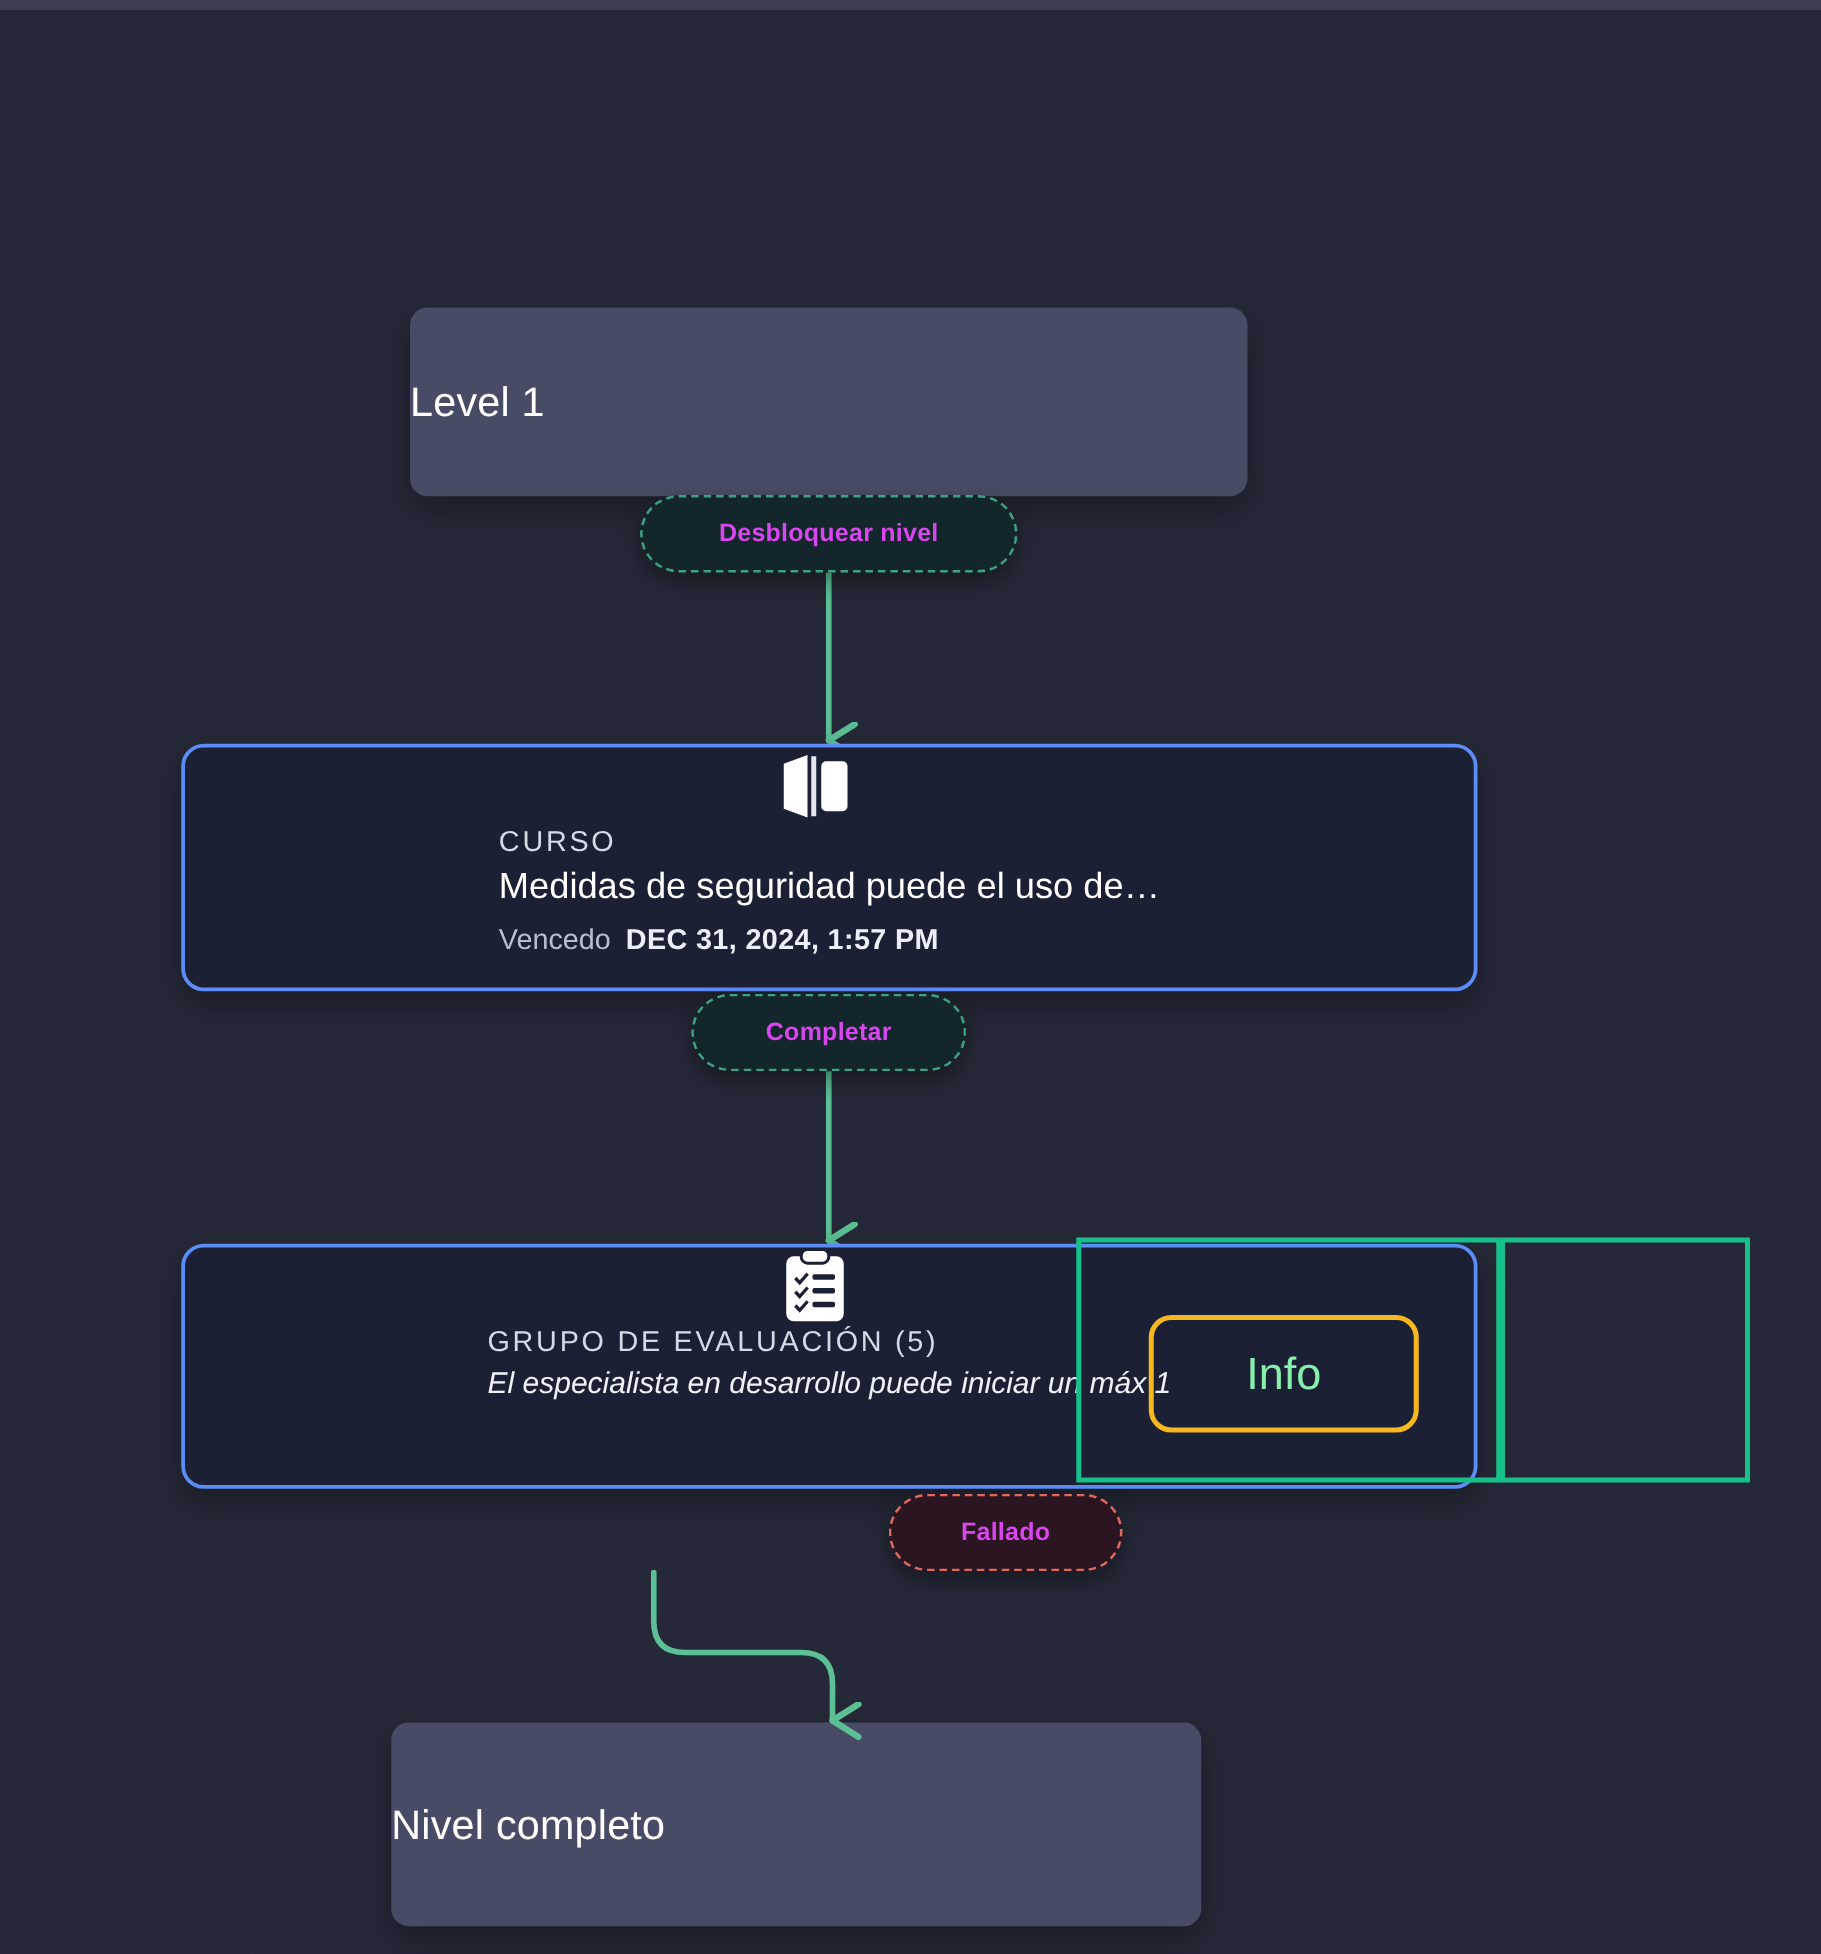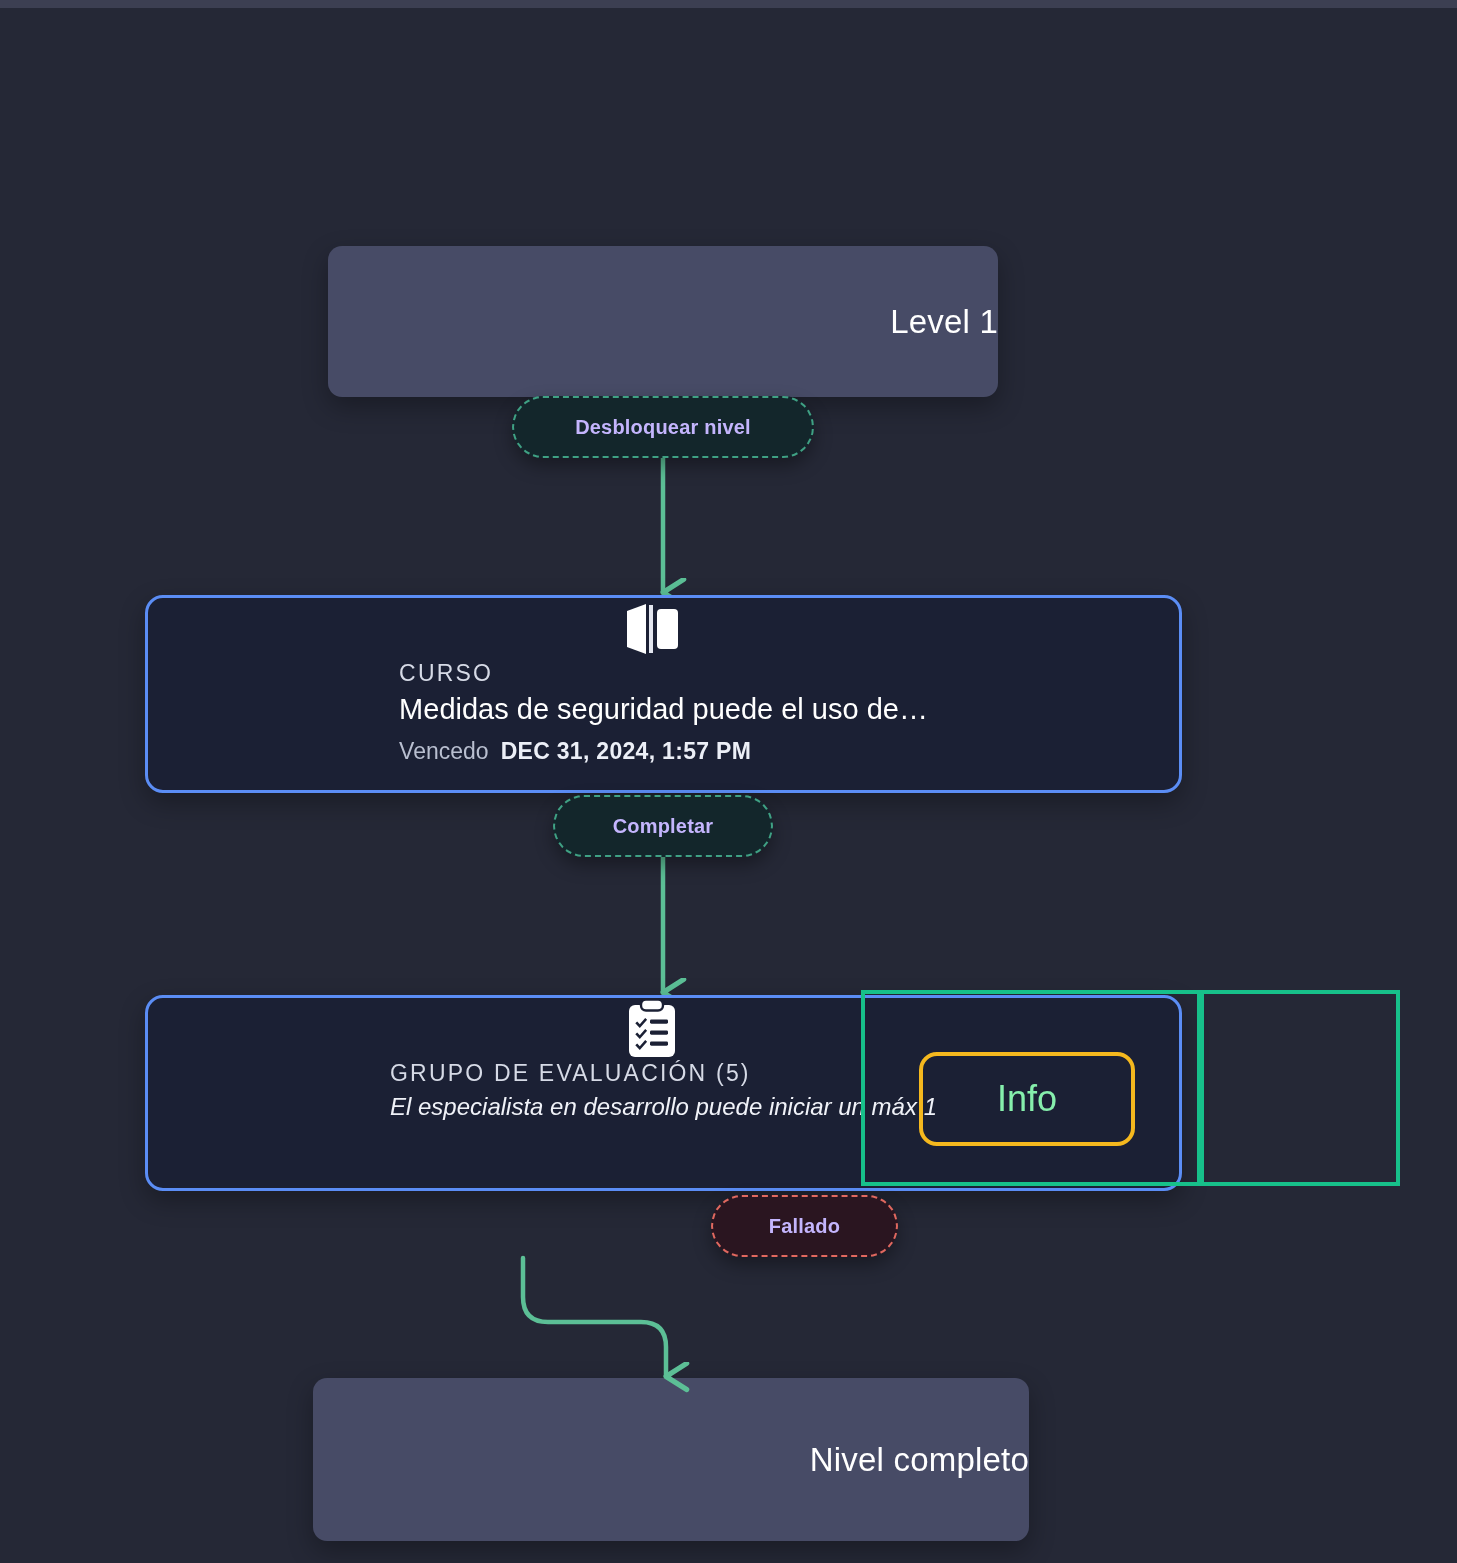--- a/index.html
+++ b/index.html
@@ -34,7 +34,7 @@
     border-radius: 14px;
     display: flex;
     align-items: center;
-    justify-content: flex-end;
+    justify-content: flex-start;
     box-shadow: 0 10px 26px rgba(0,0,0,0.30);
   }
   .level-node .node-label {

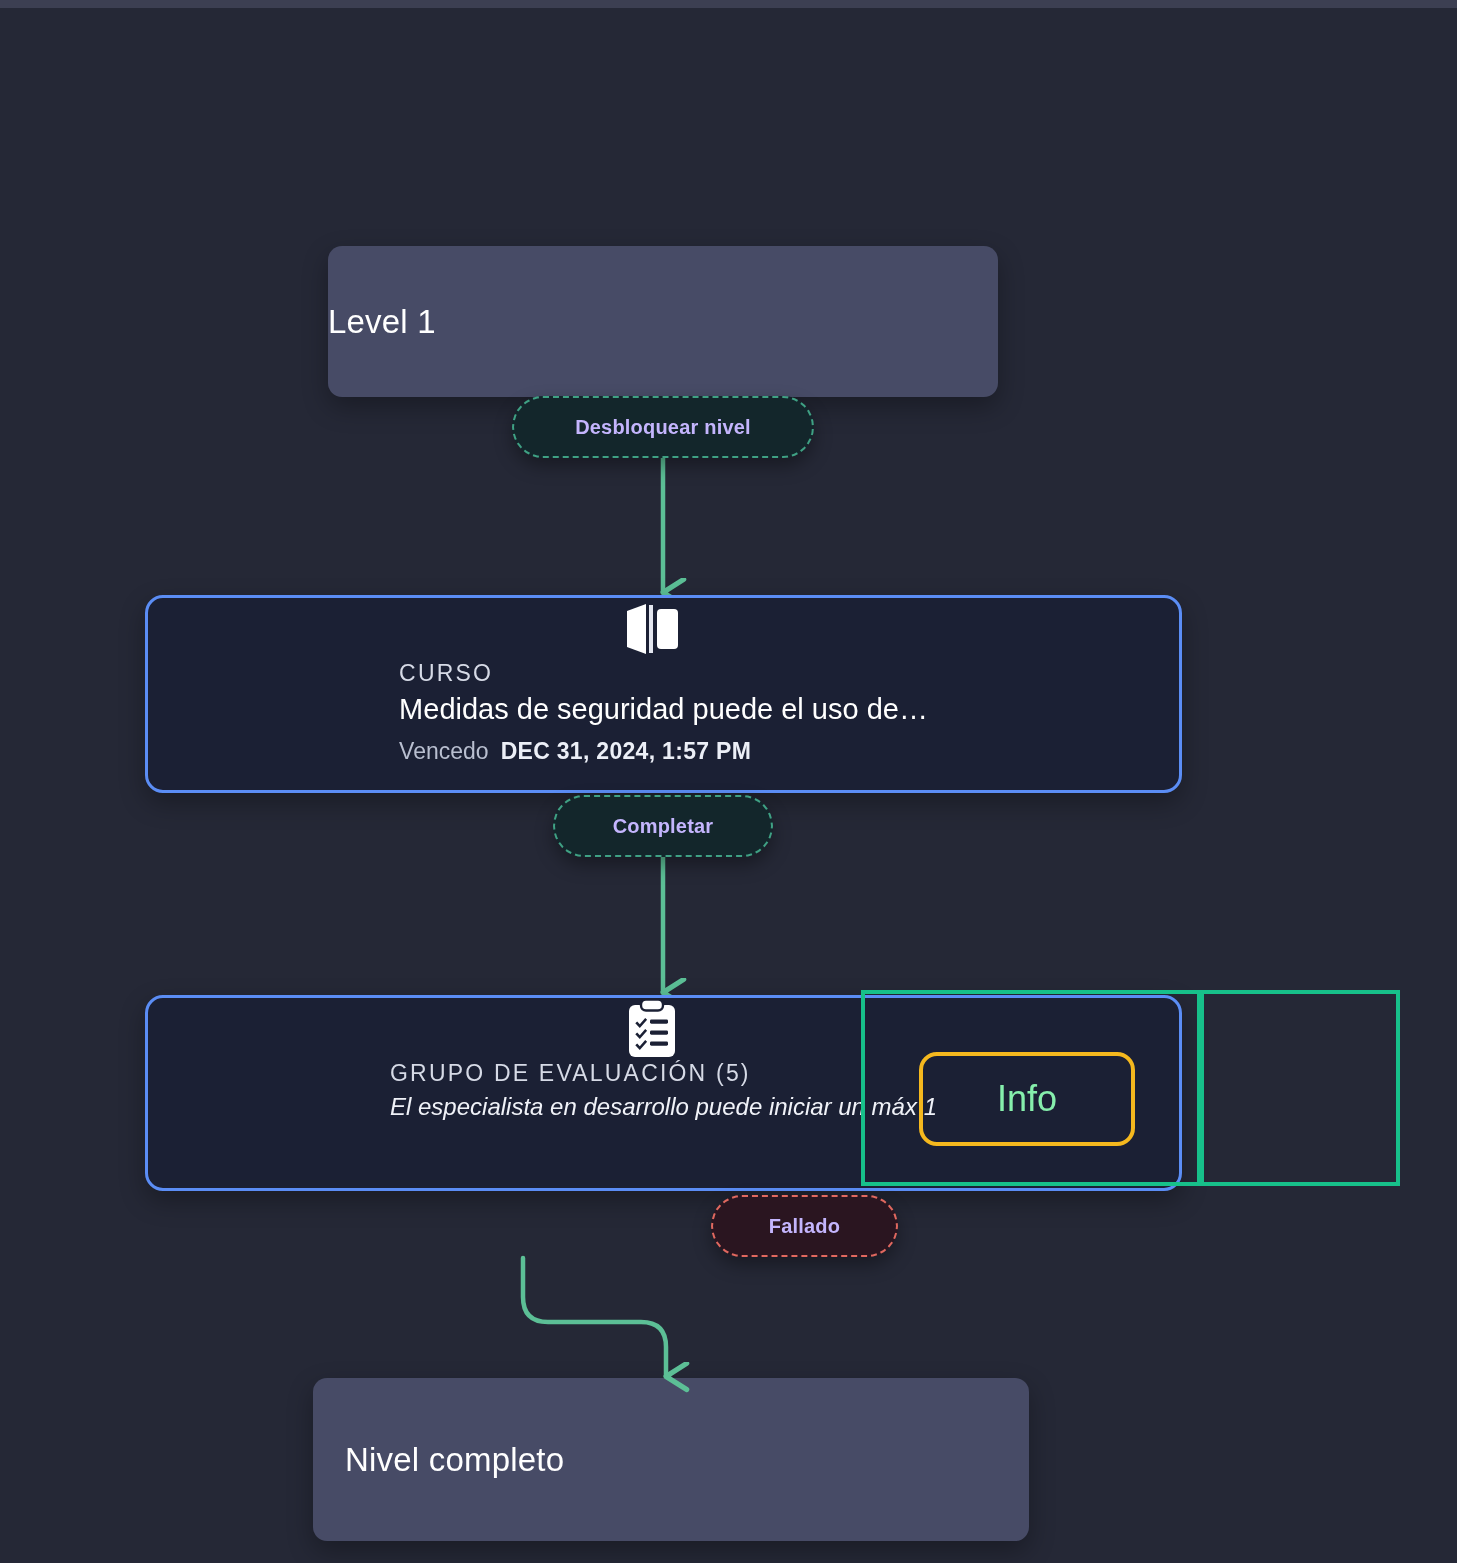--- a/index.html
+++ b/index.html
@@ -62,7 +62,7 @@
     z-index: 6;
   }
   .pill .pill-label {
-    color: #c4b5fd;
+    color: #d946ef;
     font-size: 20px;
     font-weight: bold;
     white-space: nowrap;

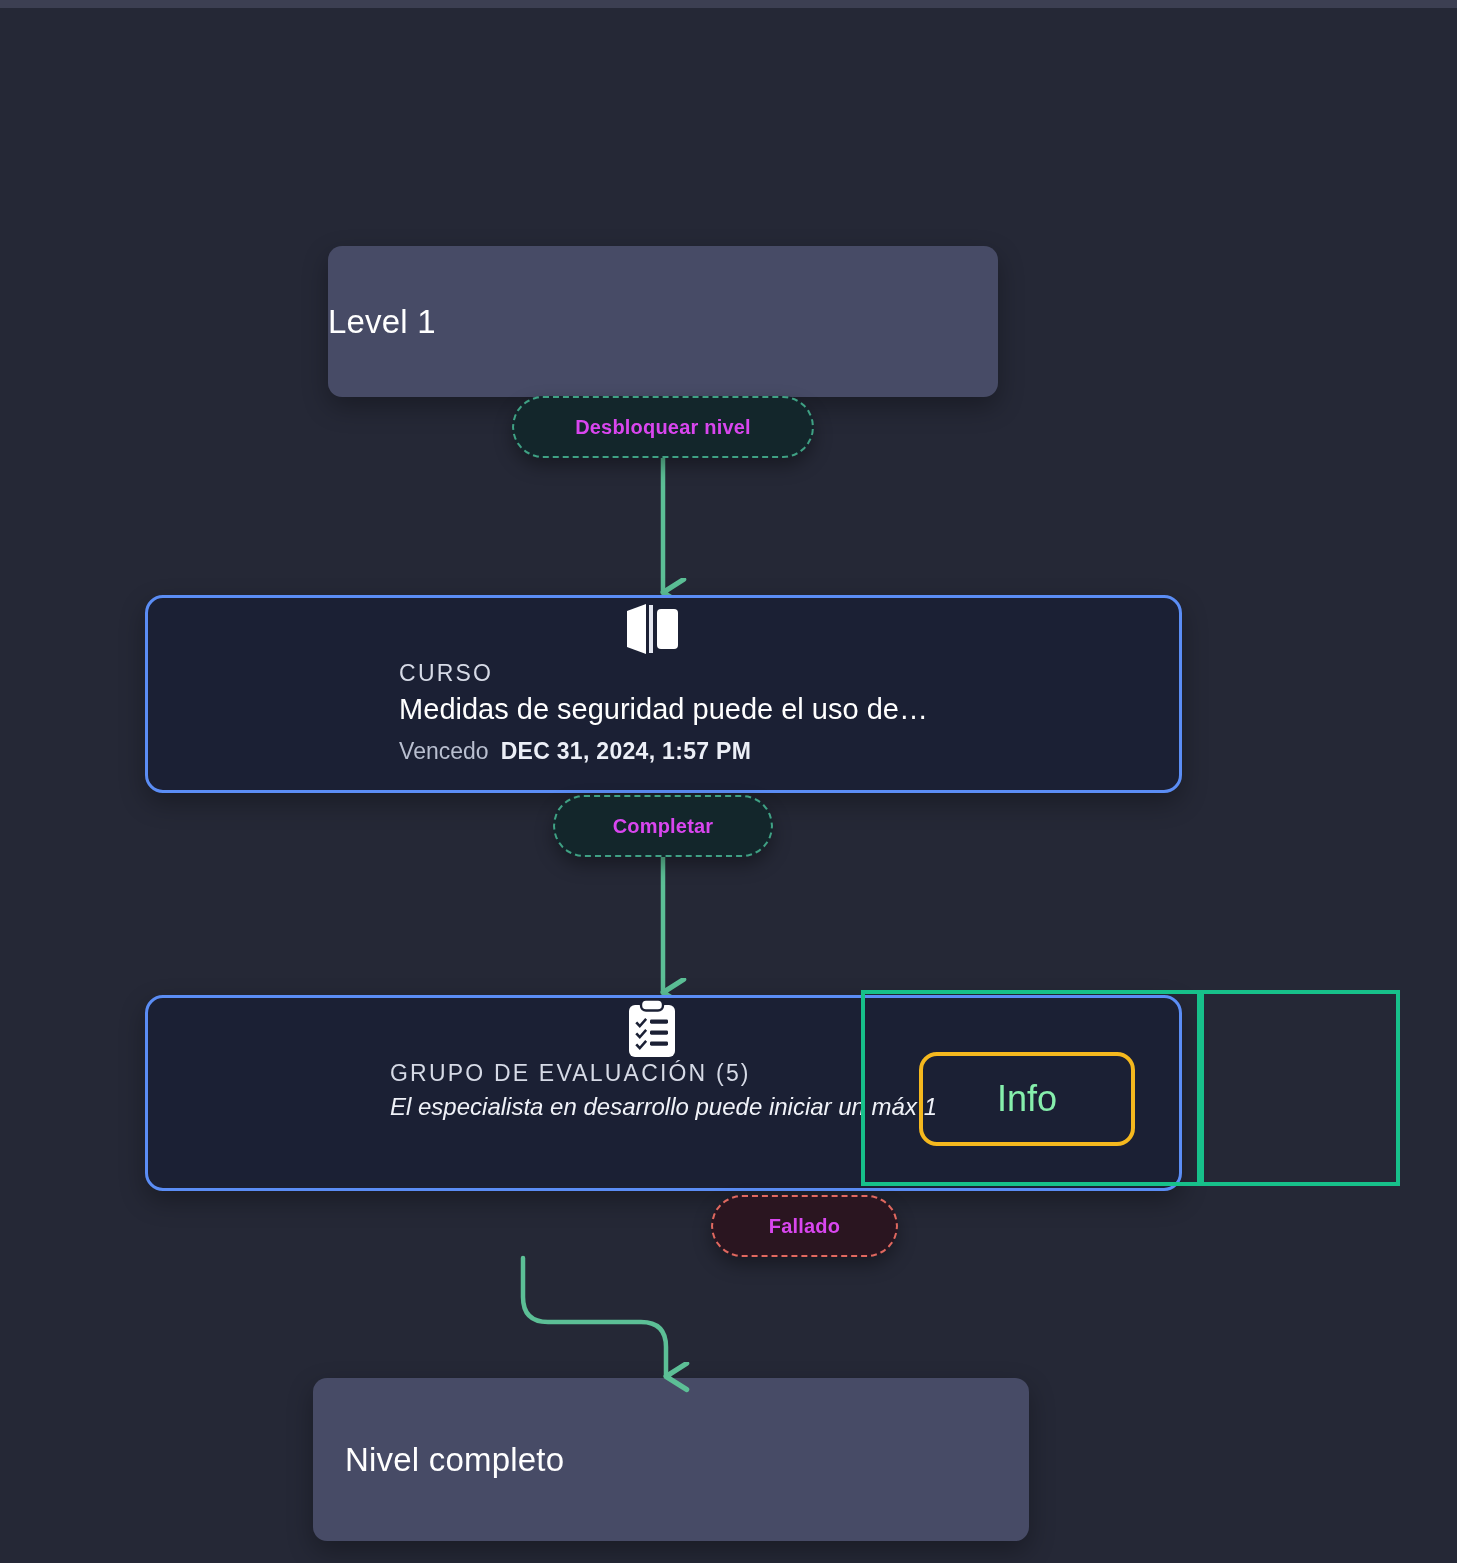--- a/index.html
+++ b/index.html
@@ -46,7 +46,7 @@
   }
 
   #node-level1  { left: 328px; top: 246px;  width: 670px; height: 151px; }
-  #node-complete{ left: 313px; top: 1378px; width: 716px; height: 163px; padding-left: 32px; }
+  #node-complete{ left: 313px; top: 1378px; width: 648px; height: 163px; }
 
   
   .pill {

